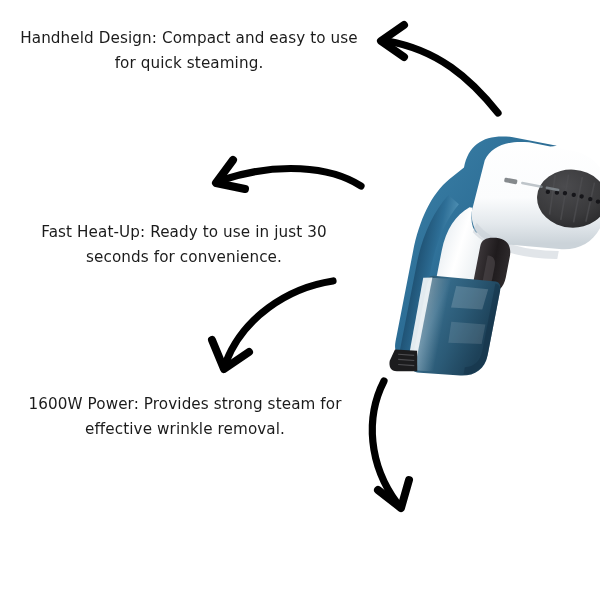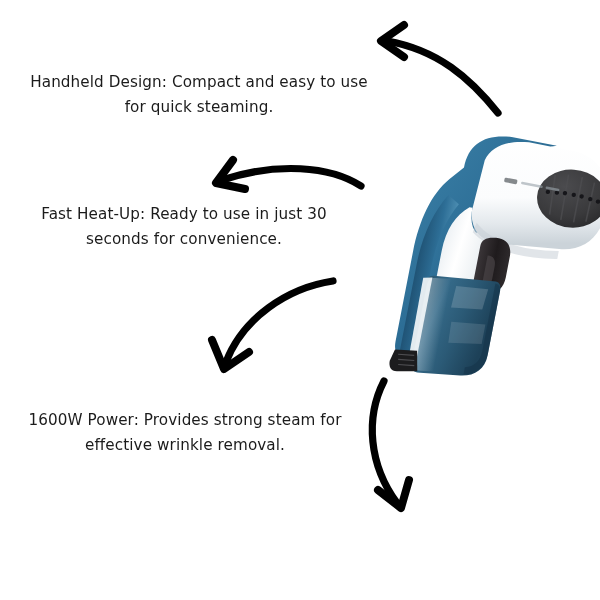--- a/index.html
+++ b/index.html
@@ -22,7 +22,7 @@
     letter-spacing:.1px;
     white-space:pre-line;
   }
-  #feat-0{left:18px;  top:26px;  width:362px;margin-top:44px;}
+  #feat-0{left:8px;  top:26px;  width:362px;}
   #feat-1{left:6px;  top:202px; width:356px;text-align:center;}
   #feat-2{left:4px;  top:408px; width:362px;}
   #feat-3{left:258px;top:530px; width:340px;}

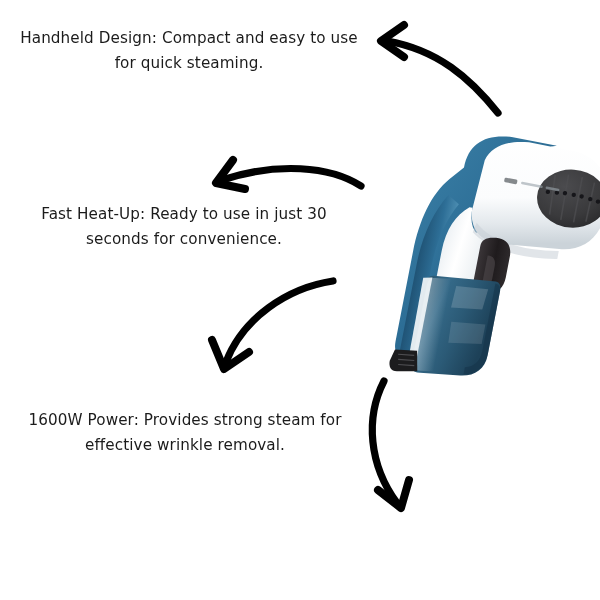--- a/index.html
+++ b/index.html
@@ -23,7 +23,7 @@
     white-space:pre-line;
   }
   #feat-0{left:8px;  top:26px;  width:362px;}
-  #feat-1{left:6px;  top:202px; width:356px;text-align:center;}
+  #feat-1{left:6px;  top:220px; width:356px;text-align:center;}
   #feat-2{left:4px;  top:408px; width:362px;}
   #feat-3{left:258px;top:530px; width:340px;}
 

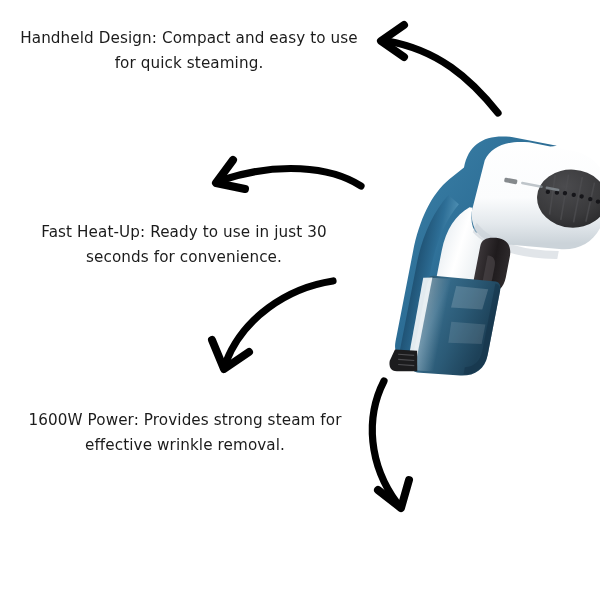--- a/index.html
+++ b/index.html
@@ -24,7 +24,7 @@
   }
   #feat-0{left:8px;  top:26px;  width:362px;}
   #feat-1{left:6px;  top:220px; width:356px;text-align:center;}
-  #feat-2{left:4px;  top:408px; width:362px;}
+  #feat-2{left:4px;  top:392px; width:362px;}
   #feat-3{left:258px;top:530px; width:340px;}
 
   .arrow-layer,.product-layer{position:absolute;left:0;top:0;width:600px;height:600px;}

